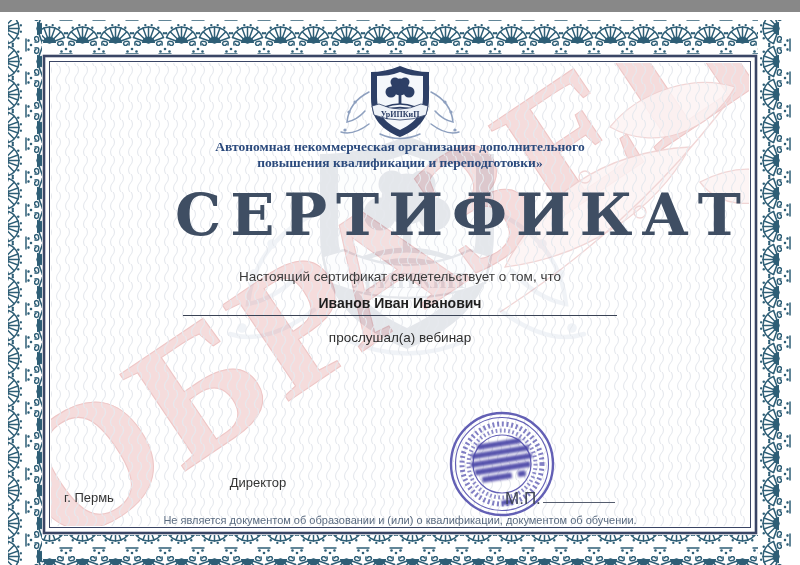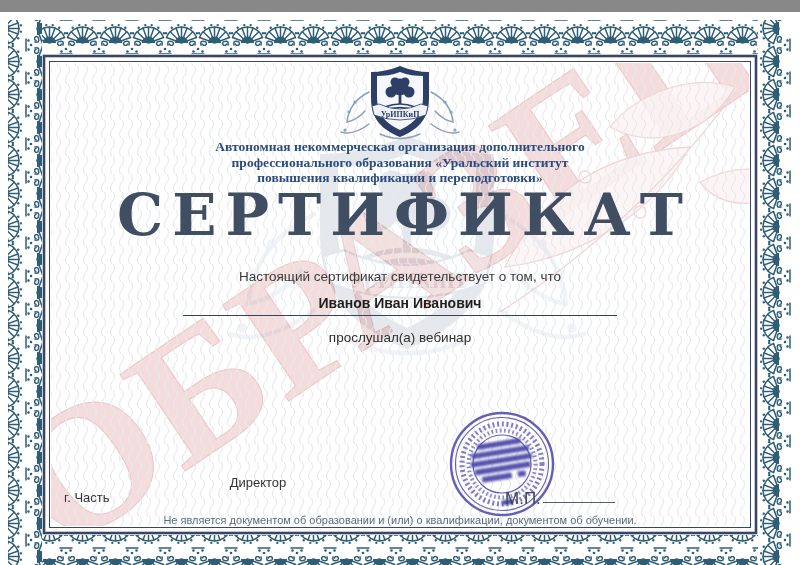--- a/index.html
+++ b/index.html
@@ -164,7 +164,6 @@
 
   <div class="abs ctr org">
     <div>Автономная некоммерческая организация дополнительного</div>
-    <div>профессионального образования «Уральский институт</div>
     <div>повышения квалификации и переподготовки»</div>
   </div>
 

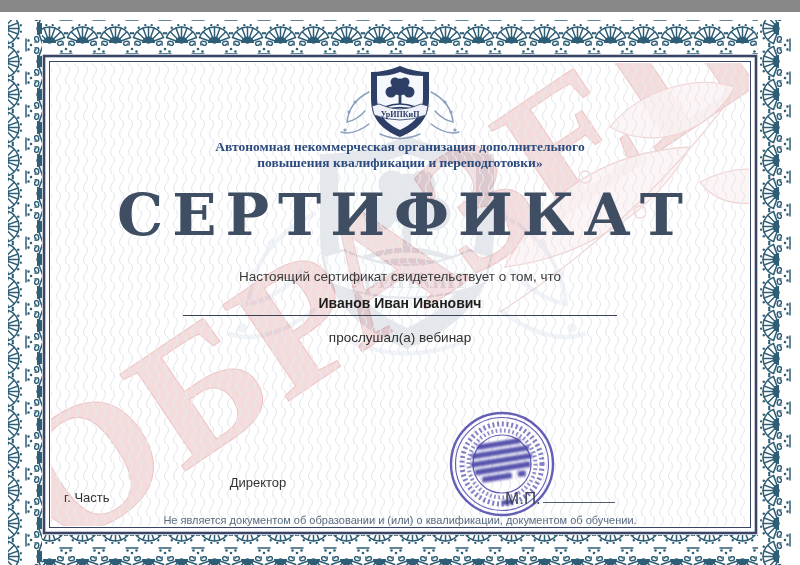--- a/index.html
+++ b/index.html
@@ -14,7 +14,7 @@
        font-size:13.5px;line-height:15.5px;color:#2b4a7d;z-index:2;}
   .title{top:172px;font-family:"DejaVu Serif",serif;font-weight:800;
          font-size:58px;line-height:62px;letter-spacing:9px;text-indent:9px;
-         color:#3f4e63;z-index:2;}
+         color:#3f4e63;z-index:2;text-align:right;}
   .statement{top:257px;font-size:13.5px;color:#3a3a3a;z-index:2;}
   .recipient{top:283px;font-size:14px;font-weight:bold;color:#1f1f1f;z-index:2;}
   .name-line{left:183px;top:303px;width:434px;border-top:1.5px solid #3a4355;z-index:2;}

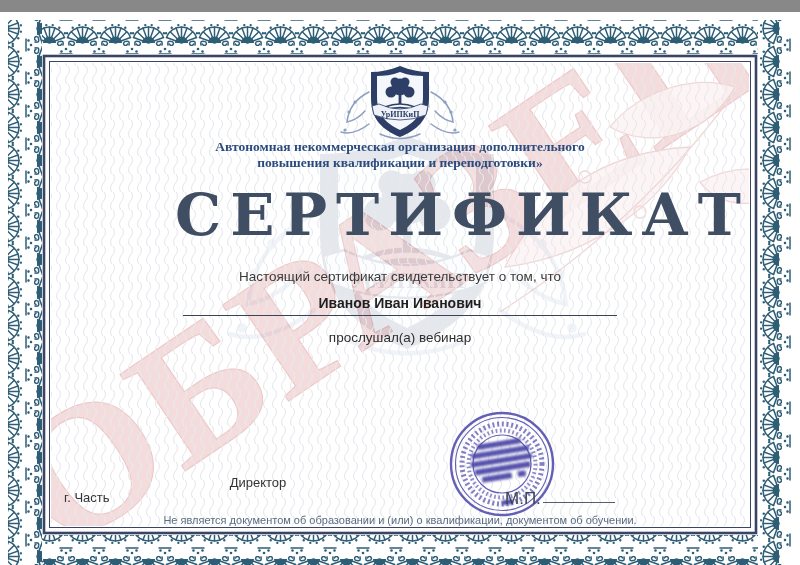--- a/index.html
+++ b/index.html
@@ -177,7 +177,7 @@
   <div class="abs ctr action">прослушал(а) вебинар</div>
 
 
-  <div class="abs city">г. Часть</div>
+  <div class="abs city">г. Пермь</div>
 
   <div class="abs director">
     <div>Директор</div>

